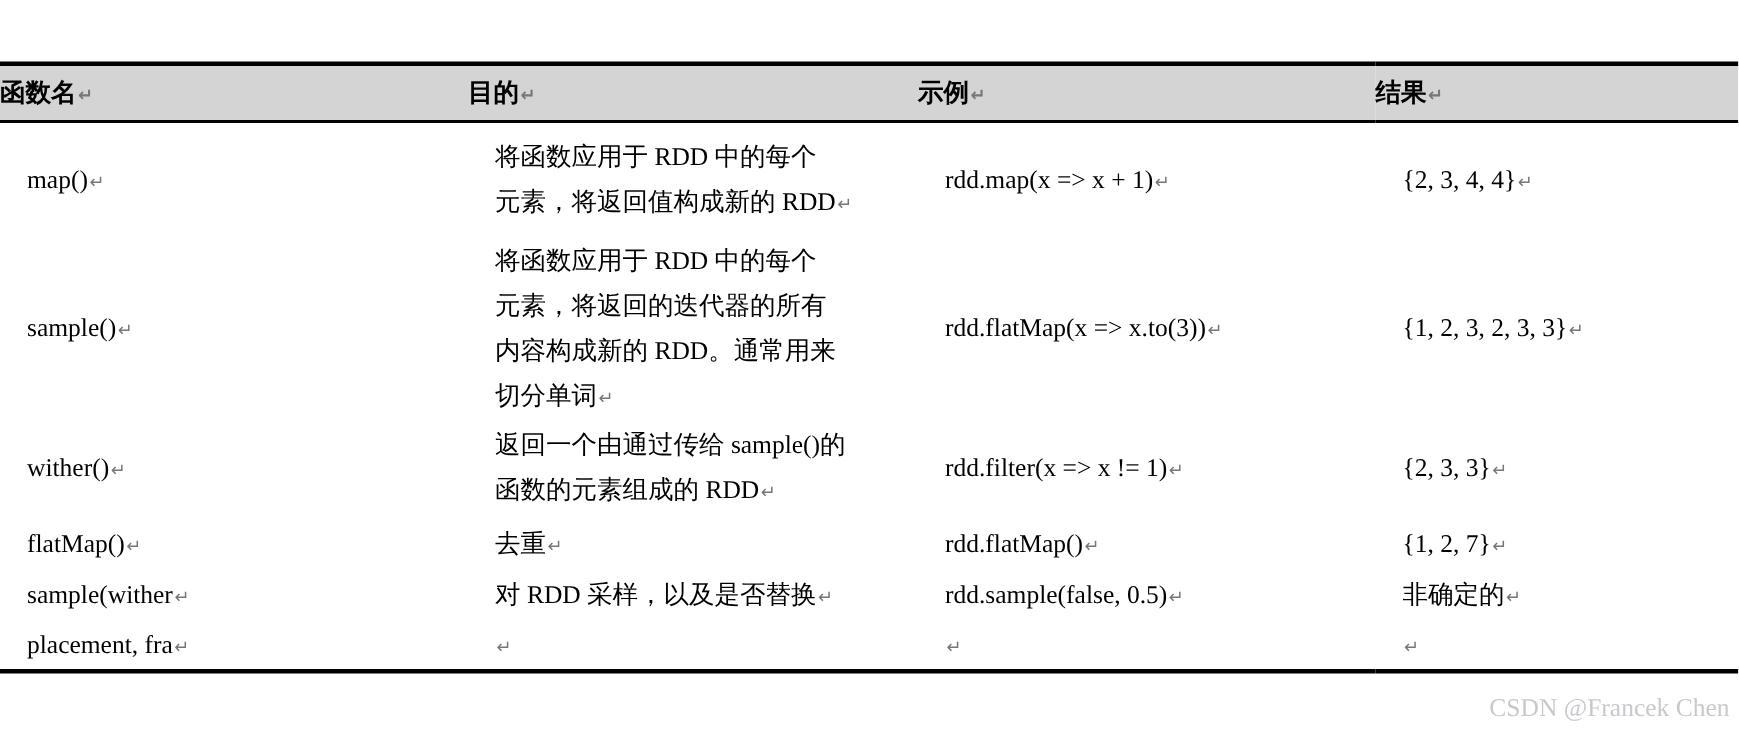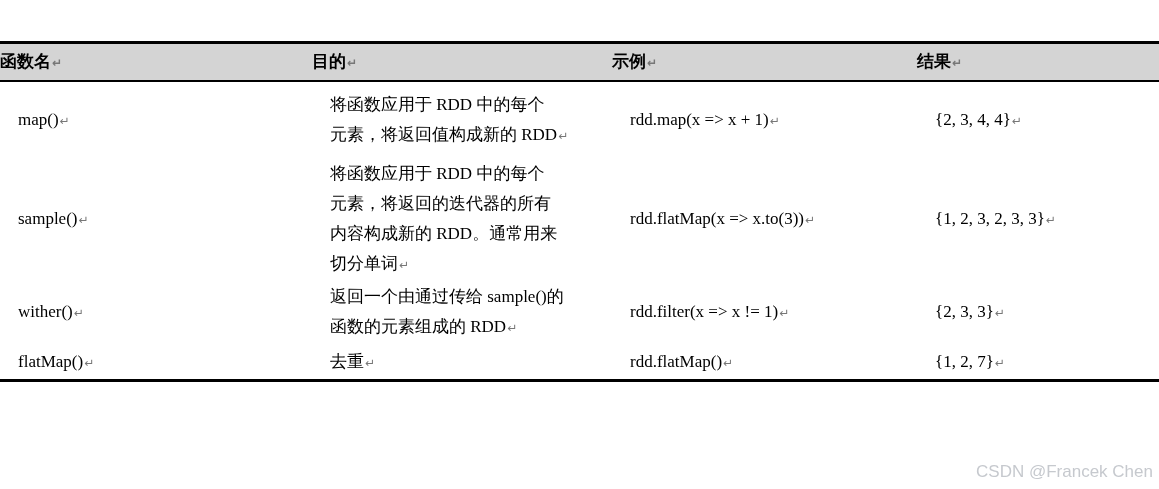--- a/index.html
+++ b/index.html
@@ -128,6 +128,12 @@
         <td><span class="cell-text">rdd.flatMap()</span><span class="mark">↵</span></td>
         <td><span class="cell-text">{1, 2, 7}</span><span class="mark">↵</span></td>
       </tr>
+      <tr style="height:34px">
+        <td><span class="cell-text">sample(wither</span><span class="mark">↵</span></td>
+        <td><span class="cell-text">对 RDD 采样，以及是否替换</span><span class="mark">↵</span></td>
+        <td><span class="cell-text">rdd.sample(false, 0.5)</span><span class="mark">↵</span></td>
+        <td><span class="cell-text">非确定的</span><span class="mark">↵</span></td>
+      </tr>
     </tbody>
   </table>
 

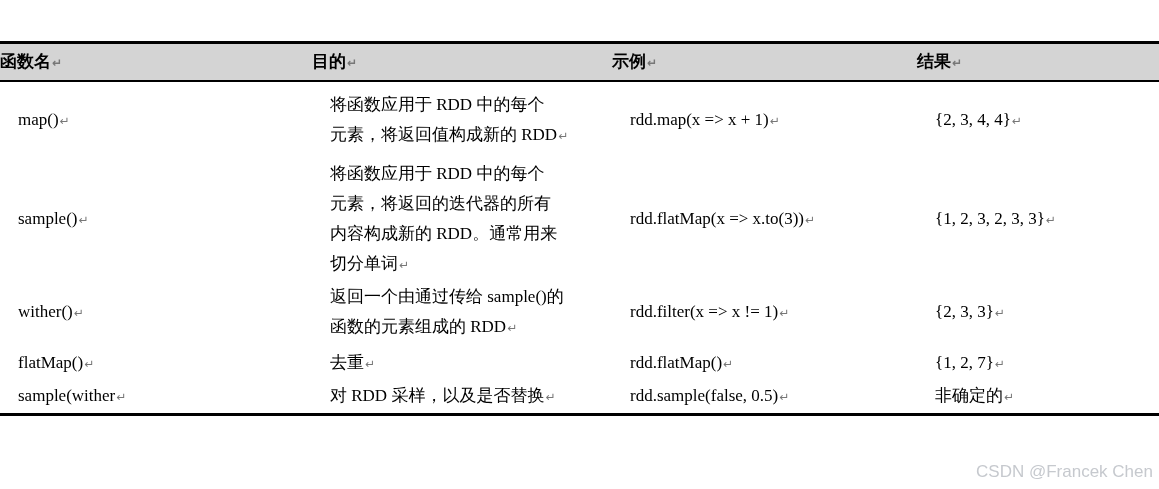--- a/index.html
+++ b/index.html
@@ -134,6 +134,12 @@
         <td><span class="cell-text">rdd.sample(false, 0.5)</span><span class="mark">↵</span></td>
         <td><span class="cell-text">非确定的</span><span class="mark">↵</span></td>
       </tr>
+      <tr style="height:32px">
+        <td><span class="cell-text">placement, fra</span><span class="mark">↵</span></td>
+        <td><span class="cell-text"></span><span class="mark">↵</span></td>
+        <td><span class="cell-text"></span><span class="mark">↵</span></td>
+        <td><span class="cell-text"></span><span class="mark">↵</span></td>
+      </tr>
     </tbody>
   </table>
 

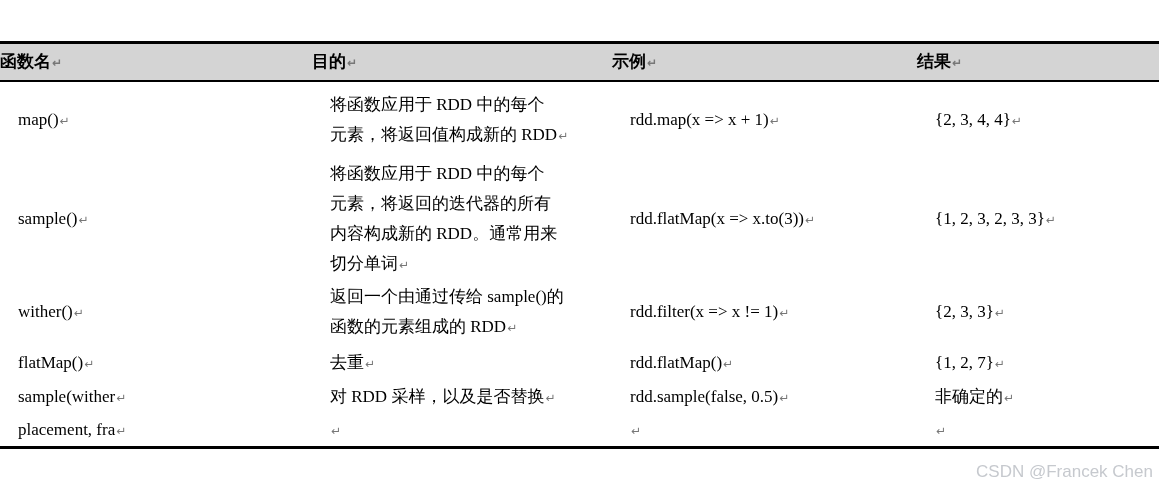--- a/index.html
+++ b/index.html
@@ -71,7 +71,7 @@
     position: absolute;
     right: 6px;
     bottom: 7px;
-    font-family: Liberation Sans, sans-serif;
+    font-family: Liberation Serif, serif;
     font-size: 17px;
     color: var(--watermark-color);
     z-index: 5;

